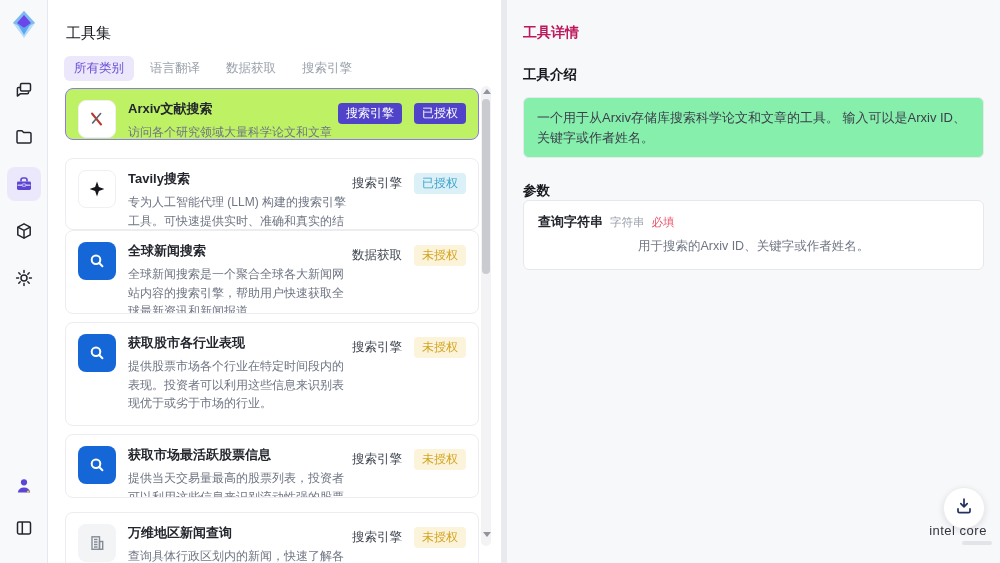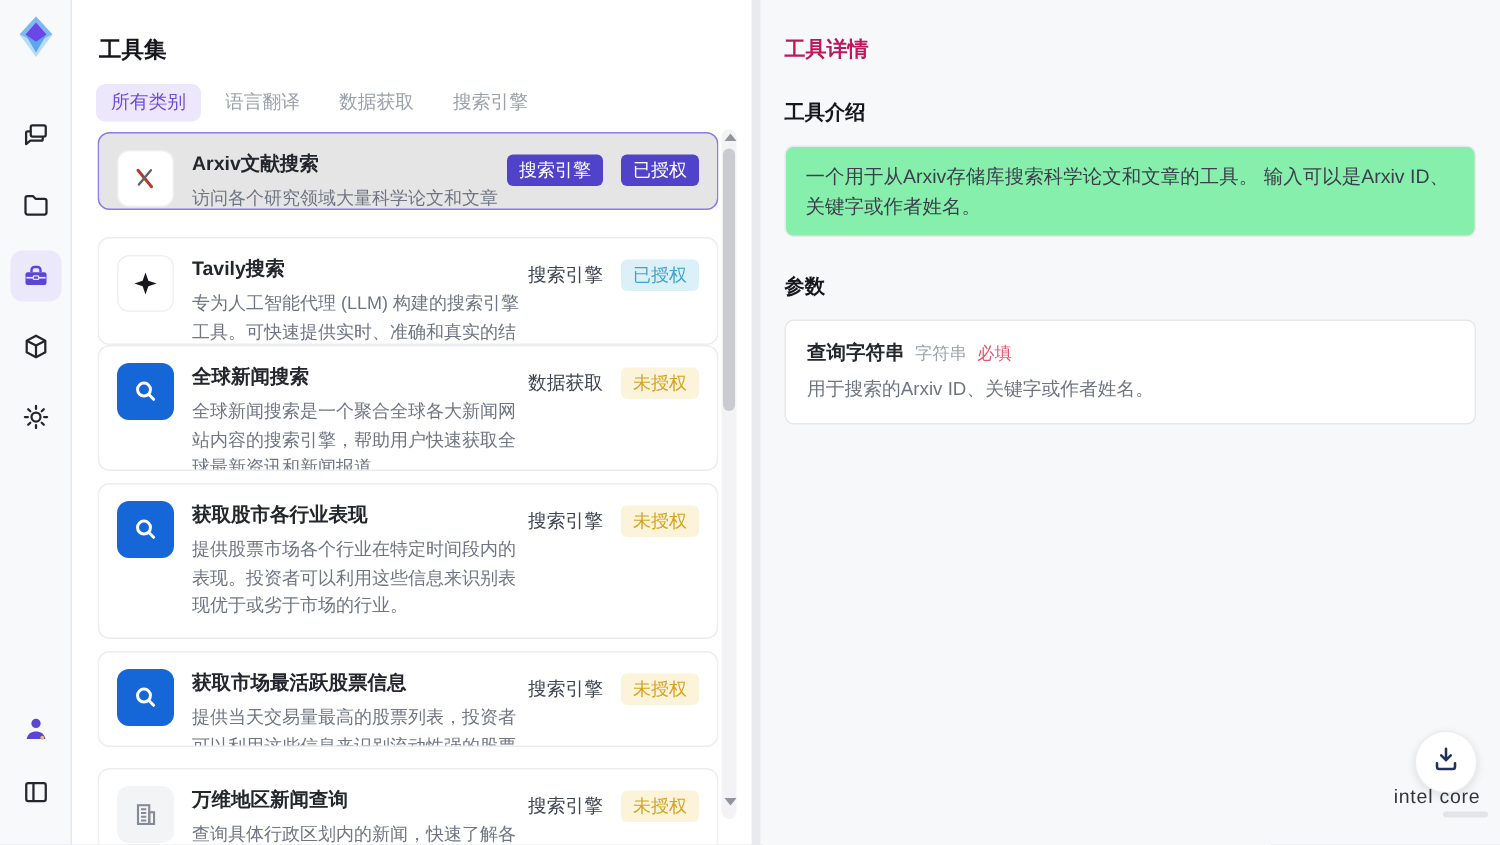--- a/index.html
+++ b/index.html
@@ -18,7 +18,7 @@
 
   
   .main { position:absolute; left:48px; top:0; width:453px; height:563px; background:#ffffff; }
-  .main-title { font-size:15px; font-weight:bold; color:#15171c; position:absolute; left:18px; top:24px; }
+  .main-title { font-size:15px; font-weight:normal; color:#15171c; position:absolute; left:18px; top:24px; }
   .tabs { position:absolute; left:16px; top:56px; display:flex; align-items:center; gap:6px; }
   .tab { font-size:12.5px; color:#9aa1ab; padding:4px 10px; border-radius:6px; cursor:pointer; white-space:nowrap; }
   .tab.active { background:#ece7fa; color:#6a4fd6; }

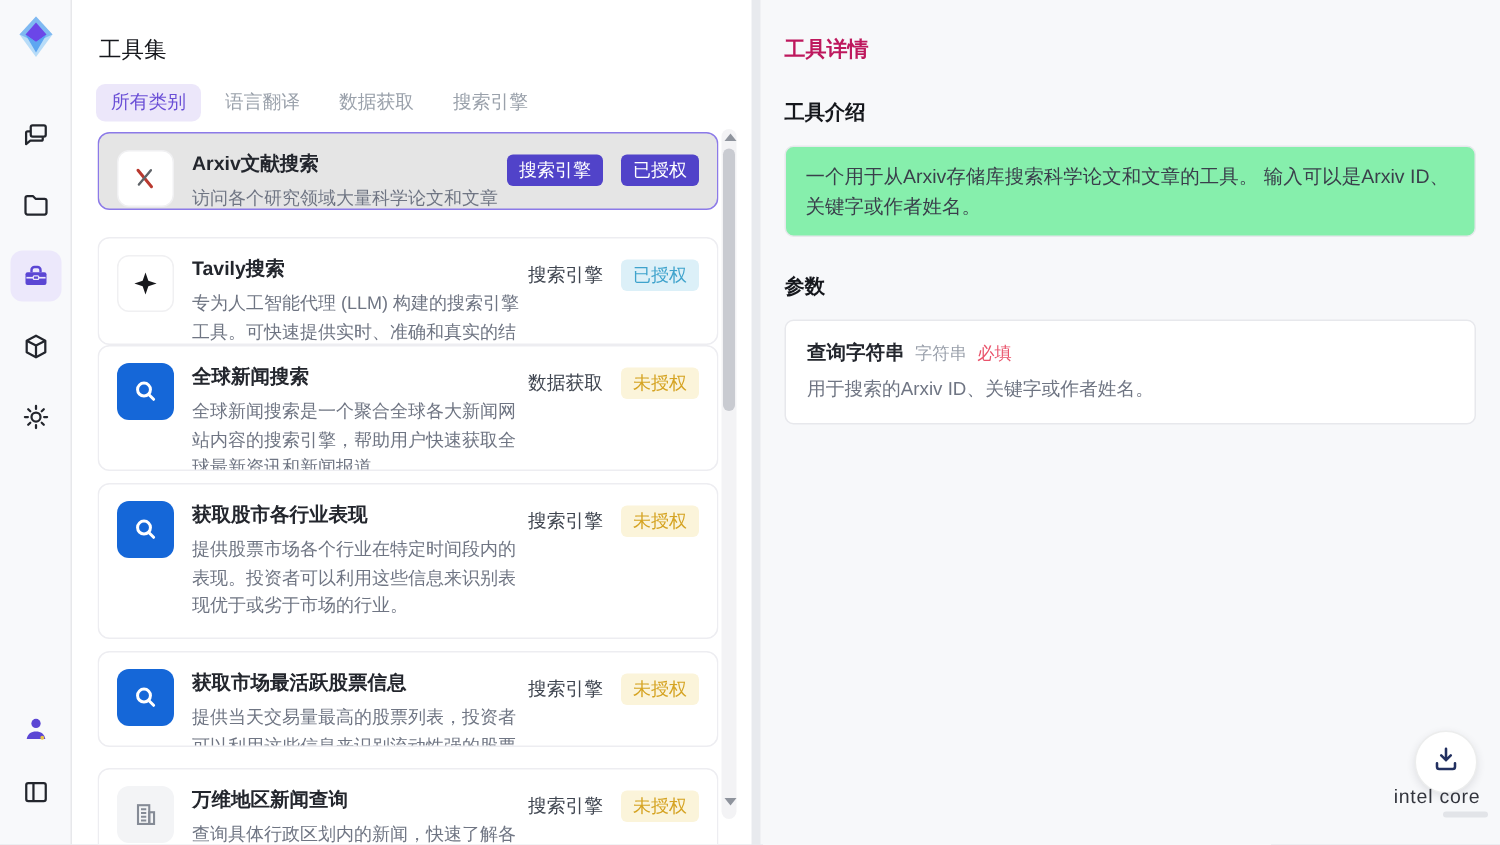--- a/index.html
+++ b/index.html
@@ -25,7 +25,7 @@
 
   .tool-list { position:absolute; left:17px; top:88px; width:414px; height:475px; overflow:hidden; }
   .card { display:flex; padding:9px 12px; background:#fff; border:1px solid #ededf1; border-radius:8px; overflow:hidden; cursor:pointer; }
-  .card.selected { border:1.5px solid #8c7ae8; background:#e5e5e5; }
+  .card.selected { border:1.5px solid #8c7ae8; background:#bef264; }
   .icon-box { width:38px; height:38px; border-radius:8px; flex-shrink:0; margin-right:12px; margin-top:2px; display:flex; align-items:center; justify-content:center; }
   .icon-white { background:#ffffff; border:1px solid #f0f0f2; }
   .icon-blue { background:#1567d8; }

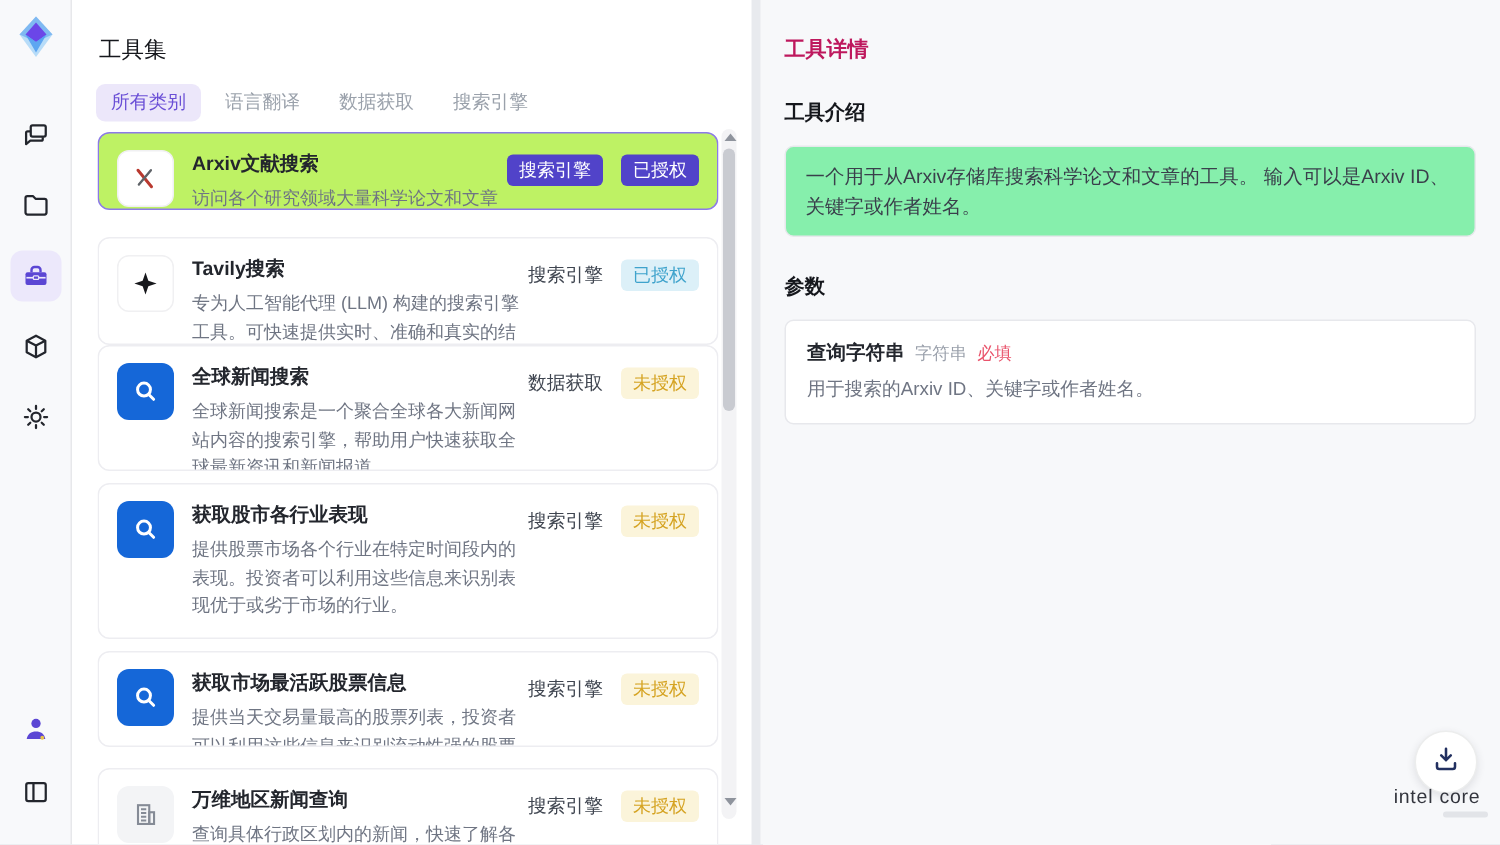--- a/index.html
+++ b/index.html
@@ -51,7 +51,7 @@
   .details-title { font-size:14px; font-weight:bold; color:#be185d; margin-top:10px; }
   .section-heading { font-size:13.5px; font-weight:bold; color:#15171c; margin-top:24px; }
   .info-box { margin-top:13px; background:#86efac; border:1px solid #e7e8ec; border-radius:6px; padding:10px 13px; font-size:13px; color:#3a3f4b; line-height:1.5; }
-  .param-box { margin-top:13px; background:#ffffff; border:1px solid #e7e8ec; border-radius:6px; padding:12px 14px 14px; }
+  .param-box { background:#ffffff; border:1px solid #e7e8ec; border-radius:6px; padding:12px 14px 14px;text-align:center; }
   .param-line { display:flex; align-items:baseline; gap:7px; }
   .param-name { font-size:13px; font-weight:bold; color:#23262d; }
   .param-type { font-size:11.5px; color:#9aa0ab; }

